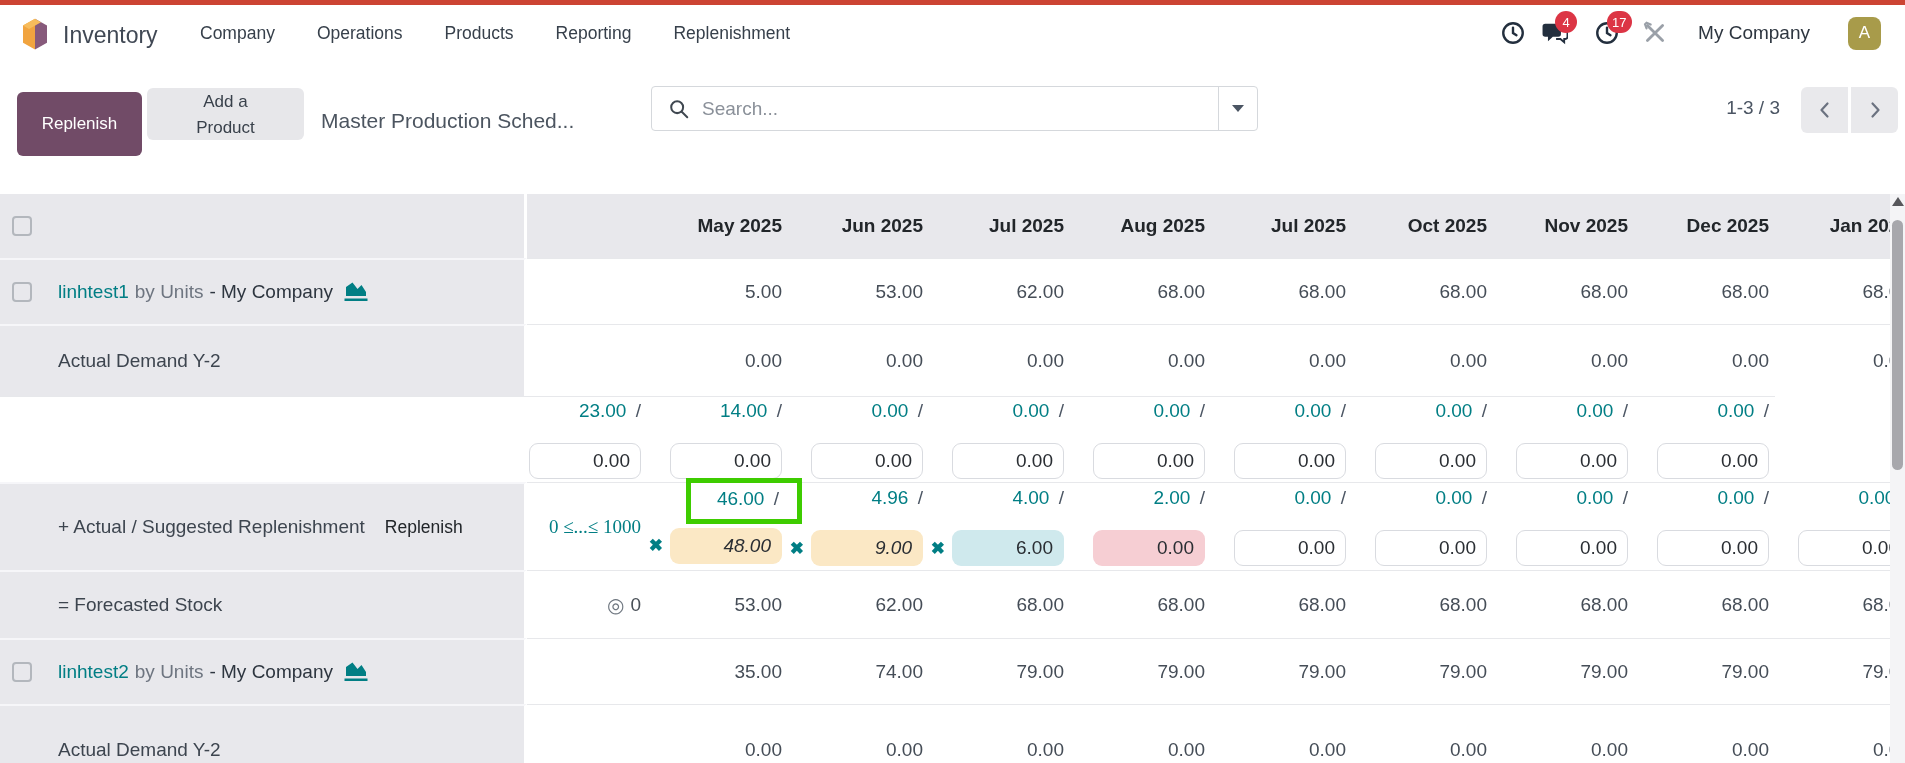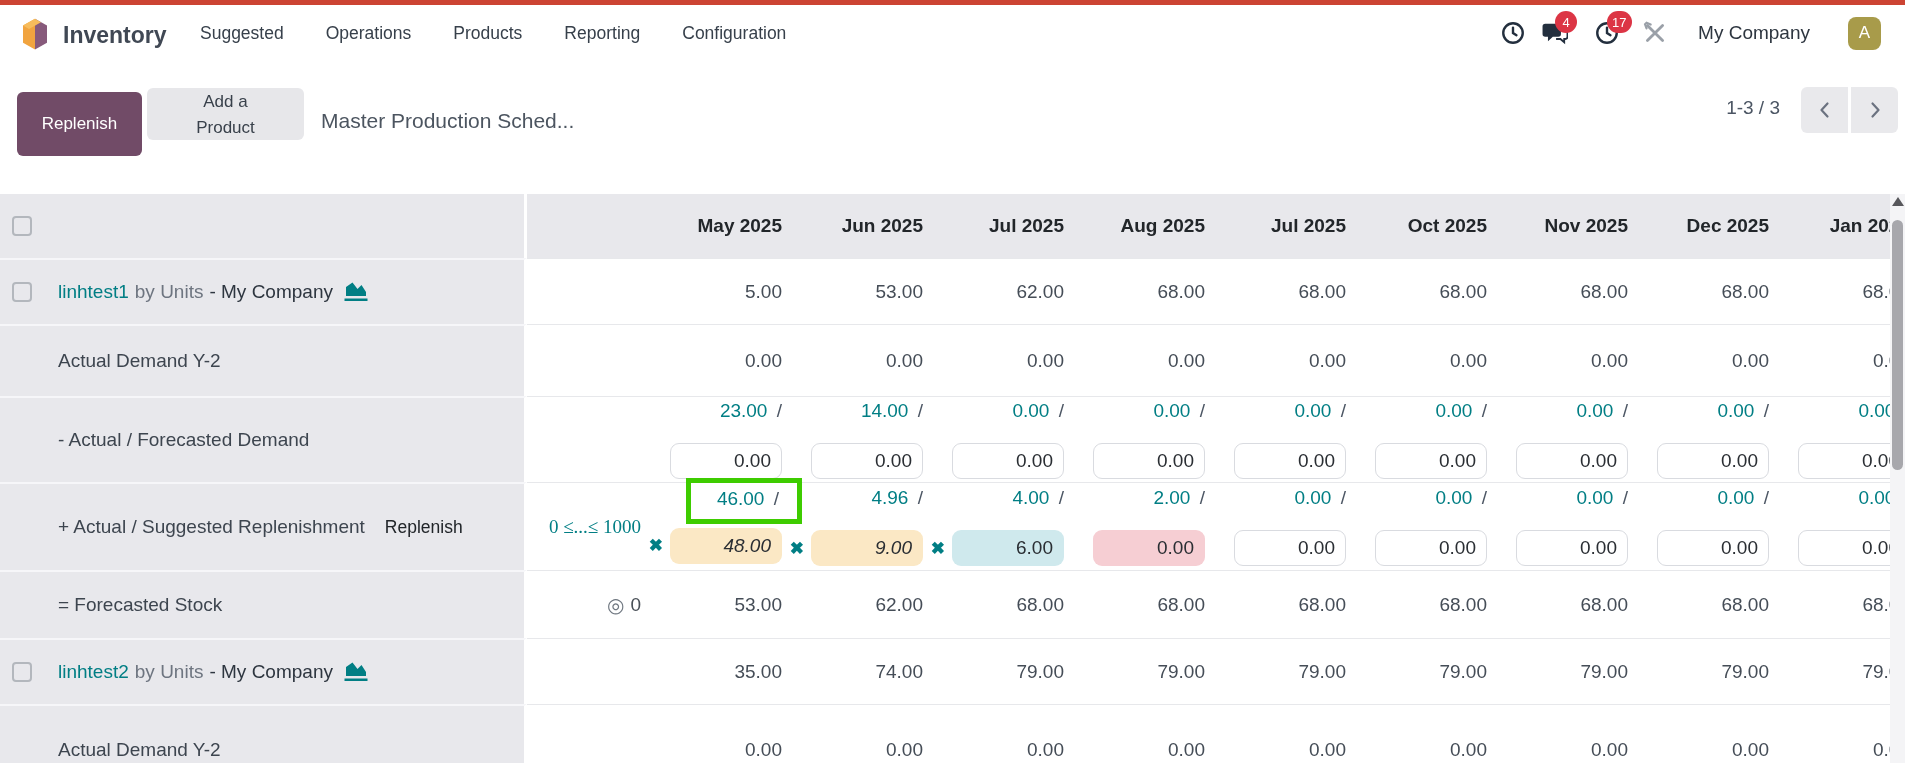--- a/index.html
+++ b/index.html
@@ -15,7 +15,7 @@
   .topbar{position:absolute;top:5px;left:0;width:100%;height:56px;background:#fff;
           display:flex;align-items:center;}
   .appicon{position:absolute;left:20px;top:13px;width:30px;height:33px;}
-  .appname{position:absolute;left:63px;top:17px;font-size:23px;color:#404854;font-weight:700;}
+  .appname{position:absolute;left:63px;top:17px;font-size:23px;color:#404854;font-weight:400;}
   .mainmenu{position:absolute;left:200px;top:0;height:56px;display:flex;align-items:center;gap:42px;}
   .mainmenu span{font-size:17.5px;color:#37404b;cursor:pointer;}
   .systray{position:absolute;right:0;top:0;height:56px;display:flex;align-items:center;}

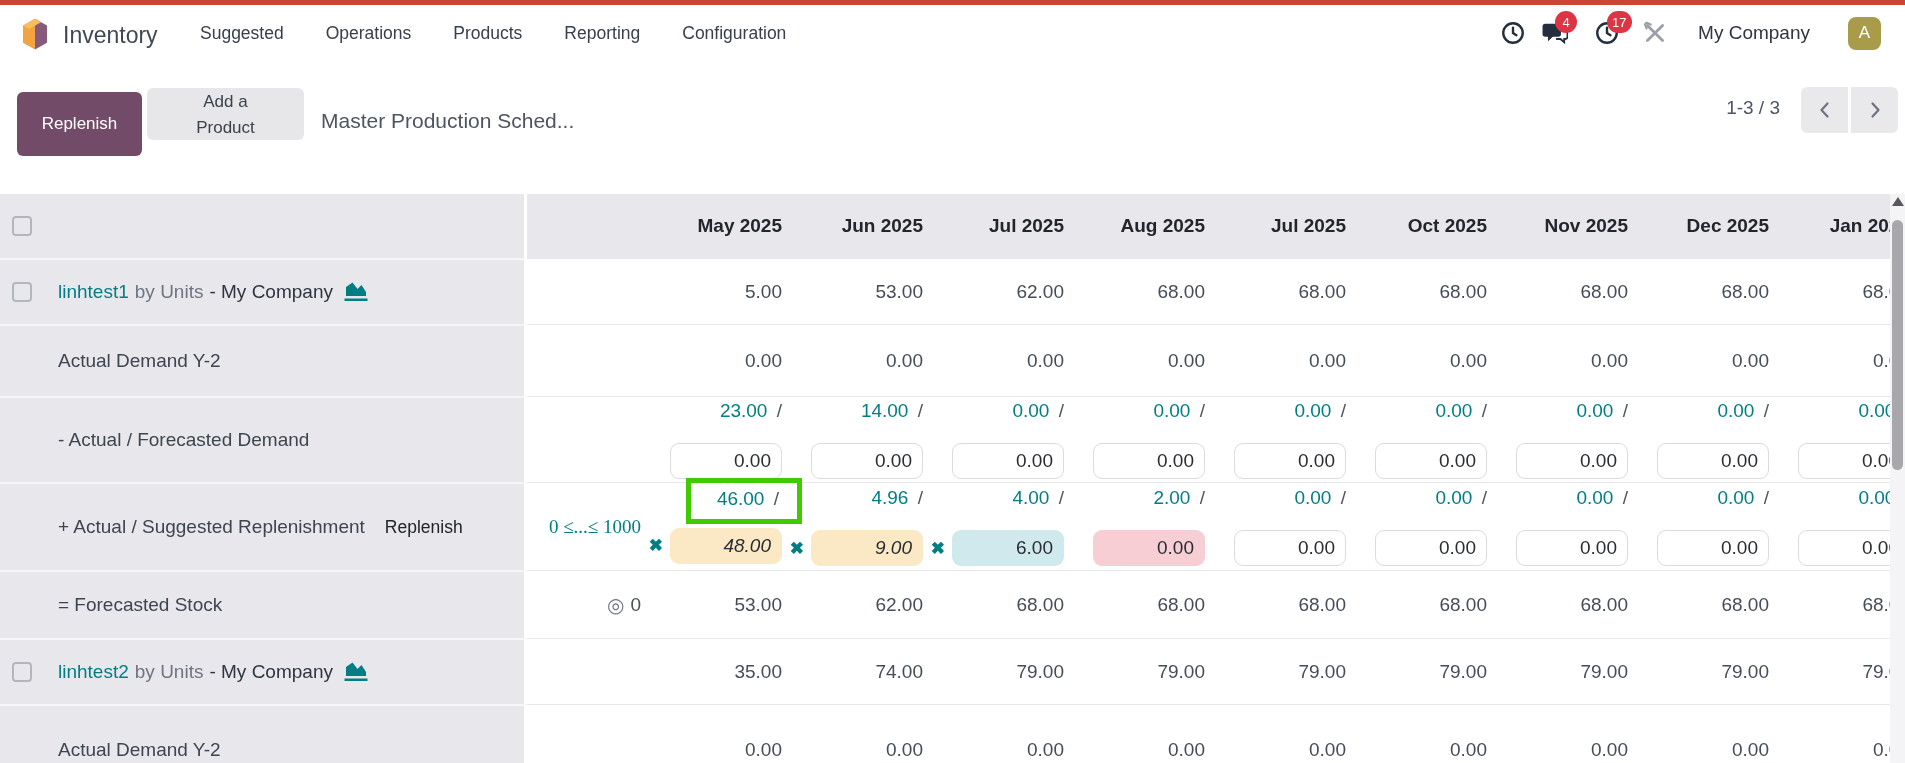--- a/index.html
+++ b/index.html
@@ -112,7 +112,7 @@
     </svg>
     <div class="appname">Inventory</div>
     <nav class="mainmenu">
-      <span>Suggested</span>
+      <span>Company</span>
       <span>Operations</span>
       <span>Products</span>
       <span>Reporting</span>

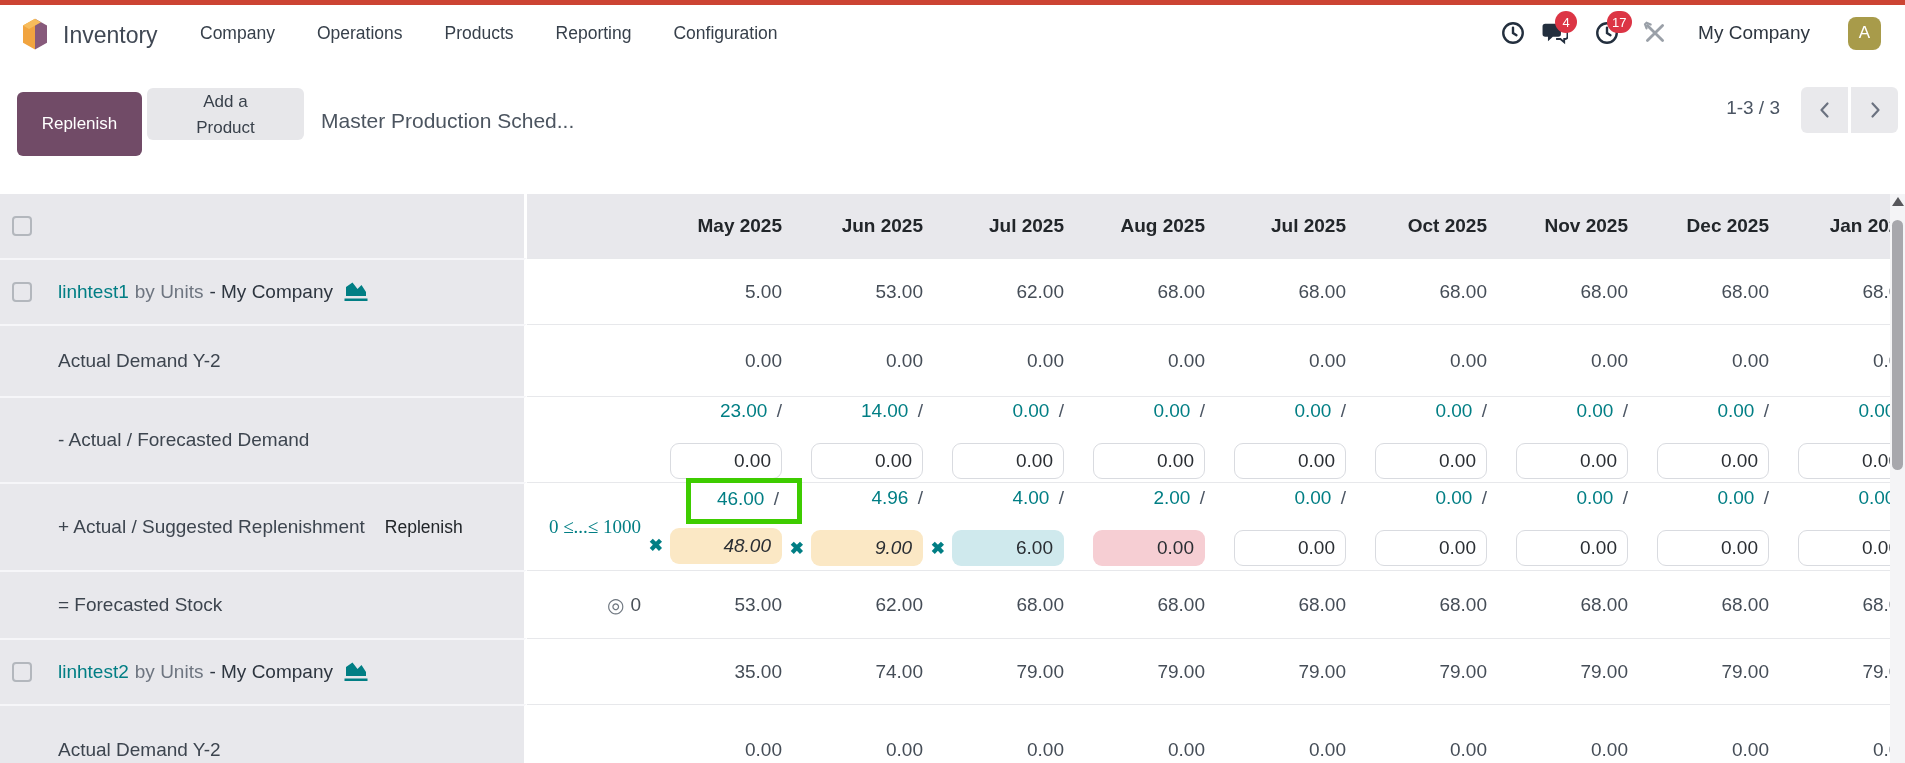--- a/index.html
+++ b/index.html
@@ -116,7 +116,7 @@
       <span>Operations</span>
       <span>Products</span>
       <span>Reporting</span>
-      <span>Configuration</span>
+      <span>Replenishment</span>
     </nav>
     <div class="systray">
       <div class="trayicon">

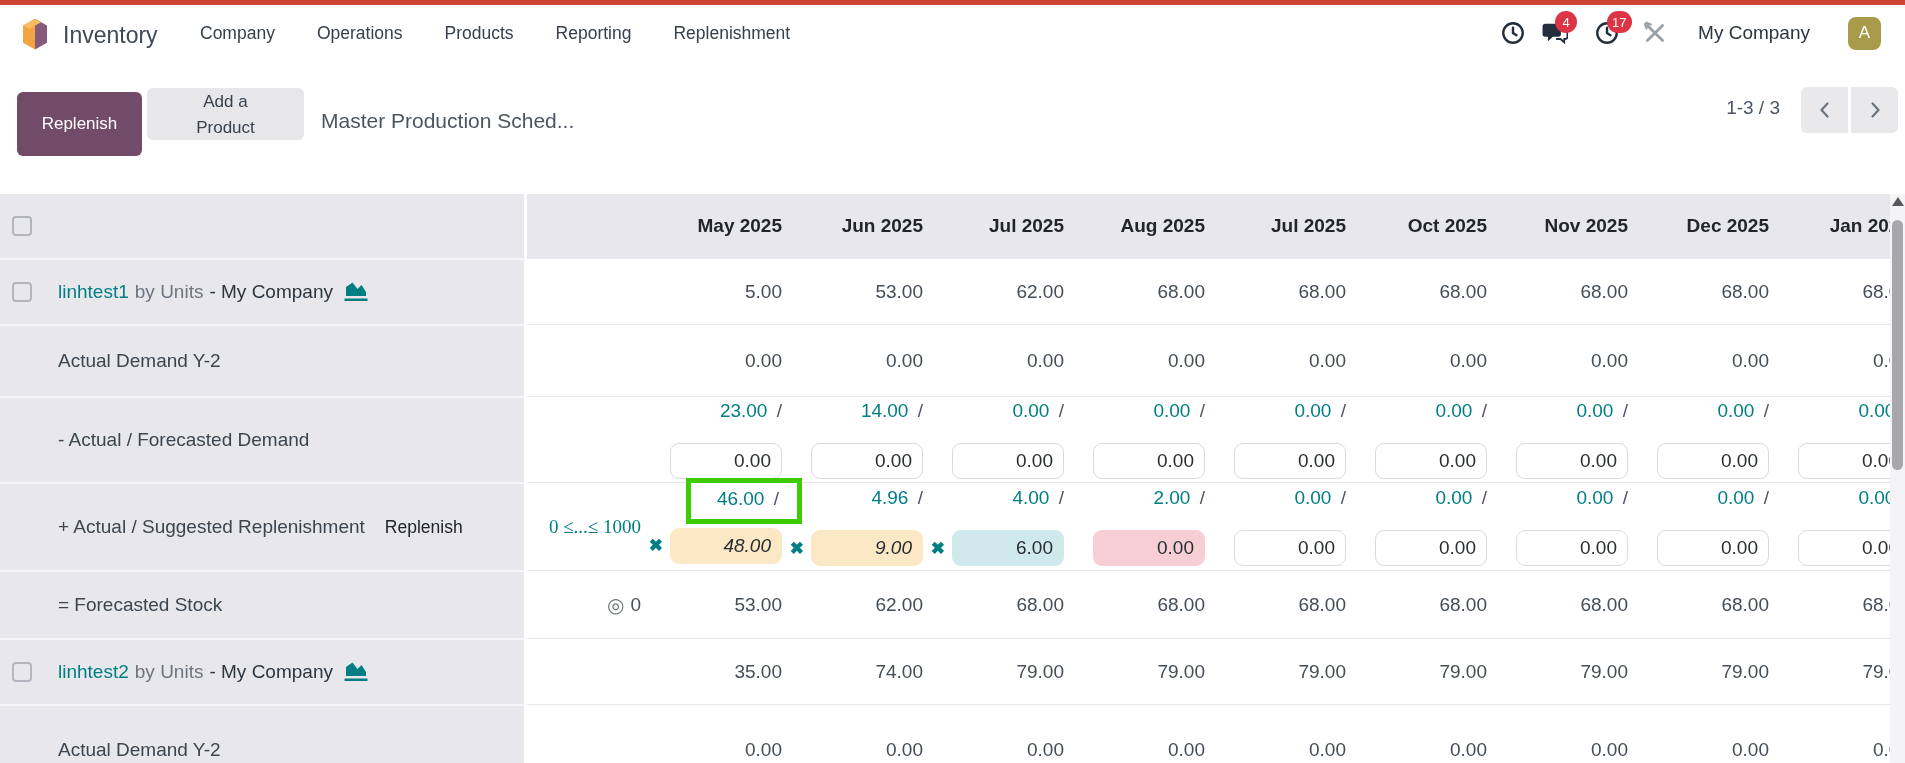--- a/index.html
+++ b/index.html
@@ -156,6 +156,16 @@
       <span style="display:inline-block;width:90px;">Add a Product</span>
     </button>
     <div class="viewtitle">Master Production Sched...</div>
+    <div class="searchbox">
+      <svg class="mag" viewBox="0 0 24 24" fill="none" stroke="currentColor" stroke-width="2.2">
+          <circle cx="10" cy="10" r="6.5"></circle>
+          <path d="M15 15l6 6" stroke-linecap="round"></path>
+        </svg>
+      <input type="text" placeholder="Search..." style="">
+      <div class="searchcaret">
+        <span class="tri"></span>
+      </div>
+    </div>
     <div class="pagertext">1-3 / 3</div>
     <div class="pagerbtns">
       <button class="pagerbtn prev">

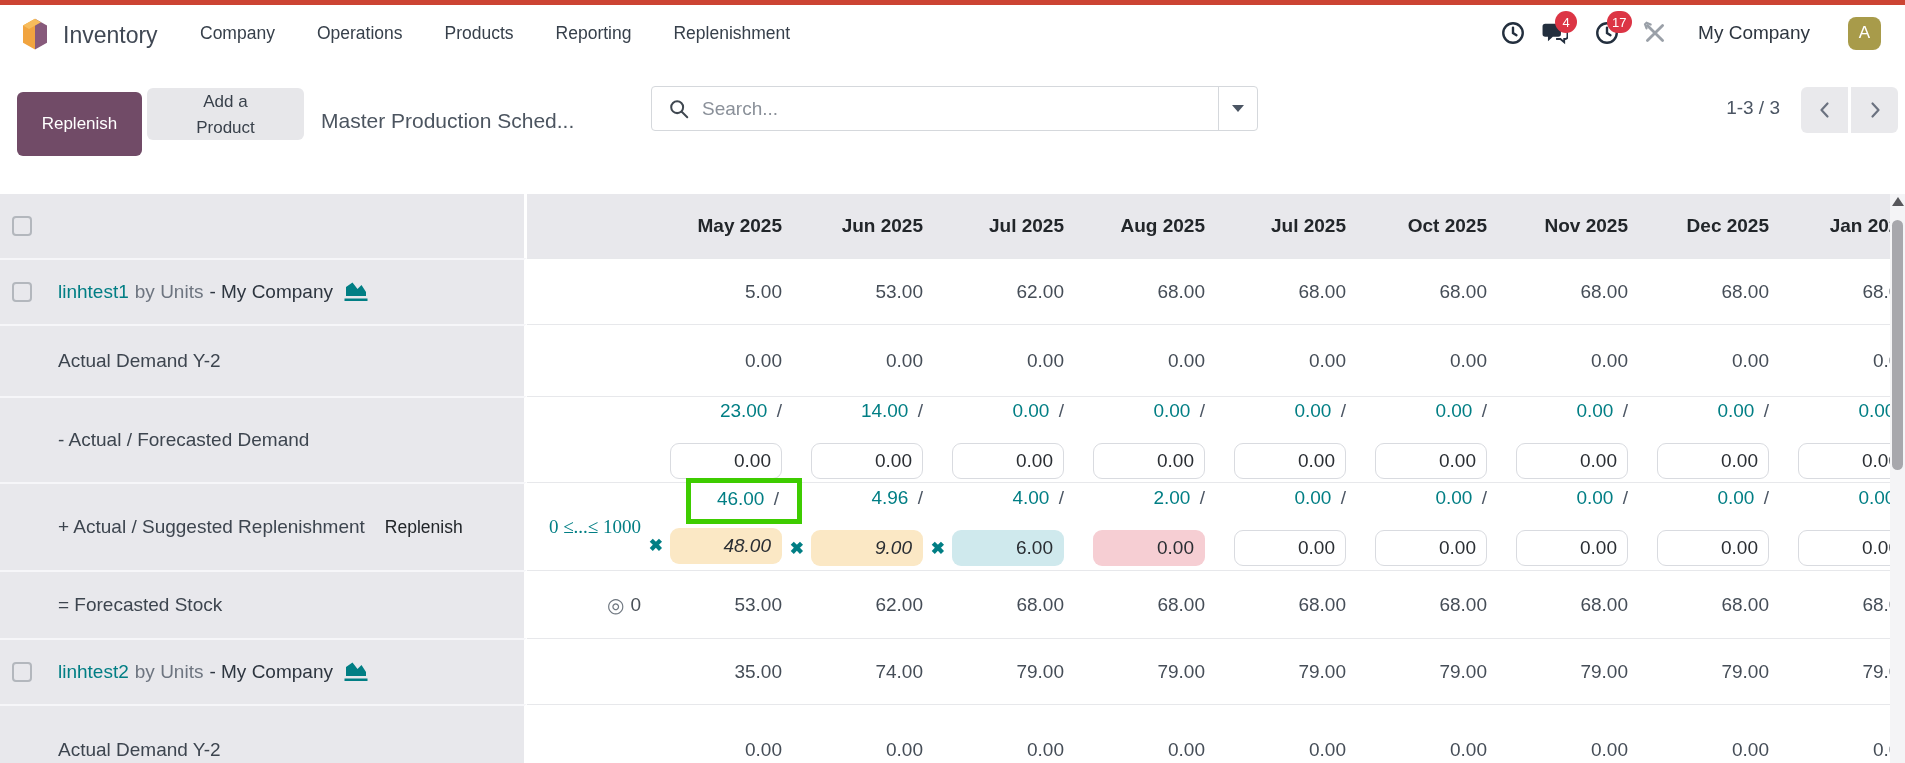--- a/index.html
+++ b/index.html
@@ -237,9 +237,6 @@
           <div class="dcell">0.00</div>
         </div>
         <div class="trow" style="height: 86px;">
-          <div class="lcell">
-            <span>- Actual / Forecasted Demand</span>
-          </div>
           <div class="dcell"></div>
           <div class="dcell dual">
             <div class="topline"><span class="val">23.00</span><span class="slash"> /</span></div>

